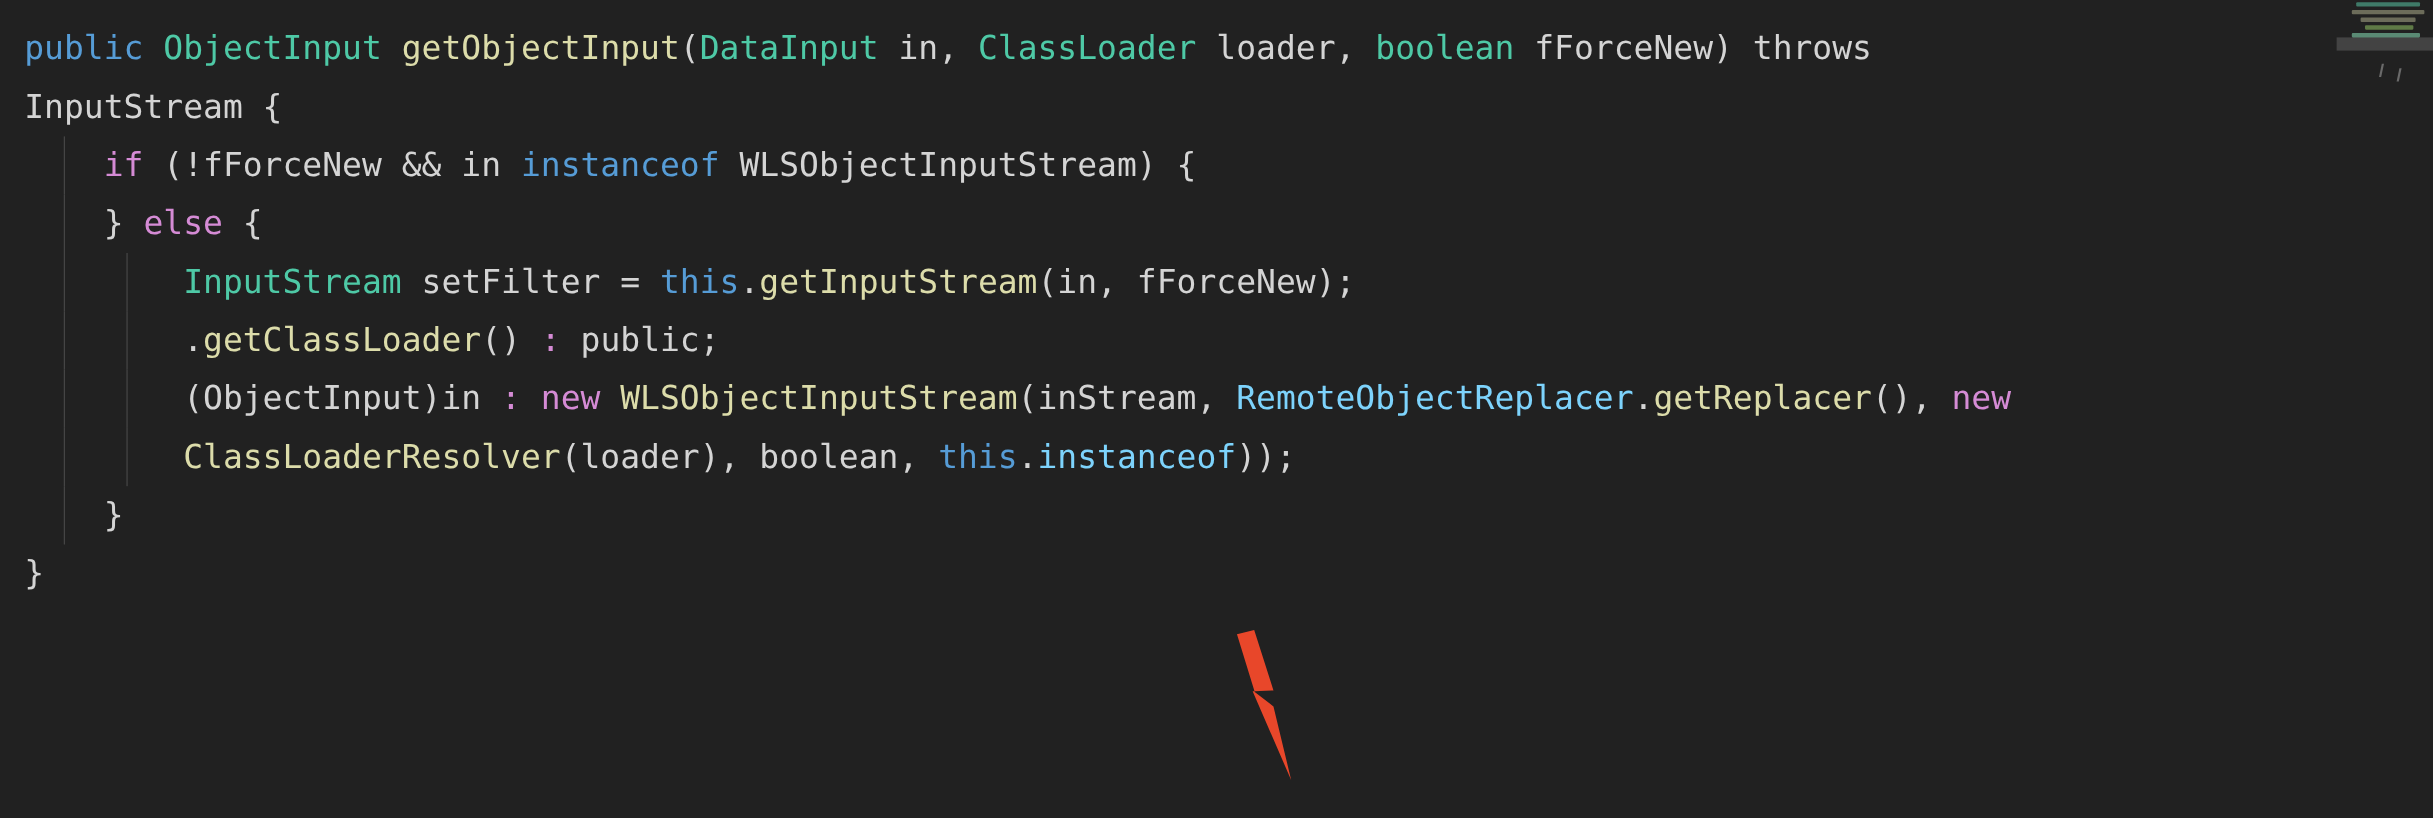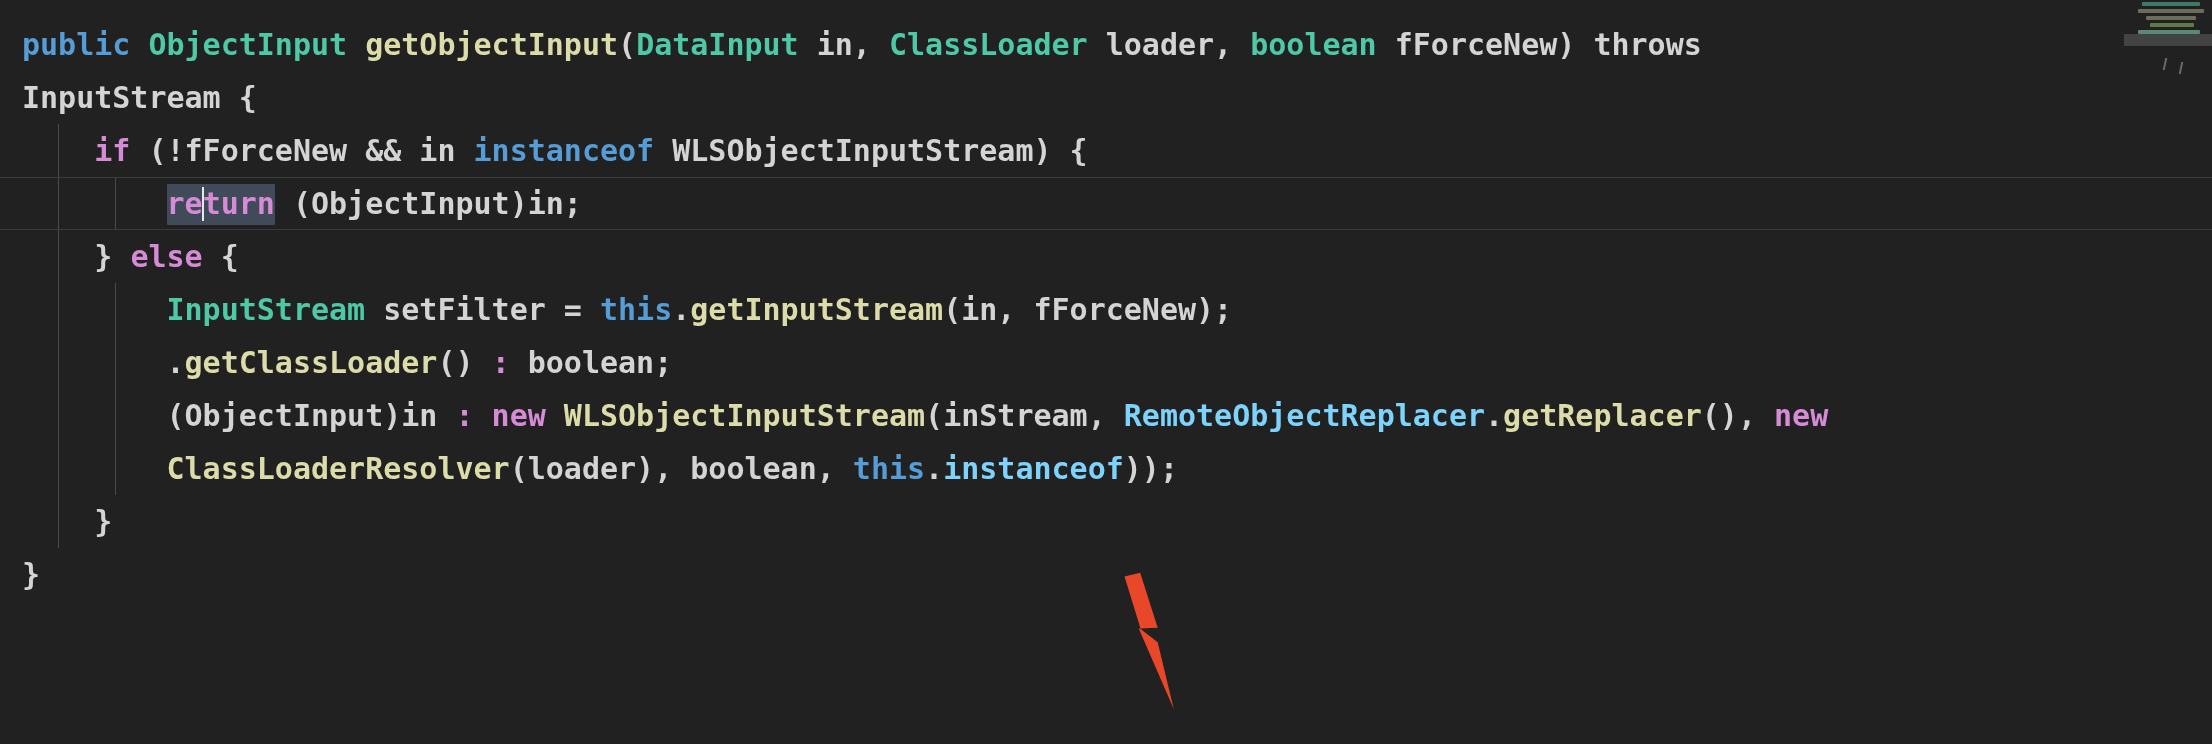--- a/index.html
+++ b/index.html
@@ -19,7 +19,6 @@
     width: 2212px;
     height: 744px;
     background: #212121;
-    font-weight: bold;
   }
 
   .code-area {

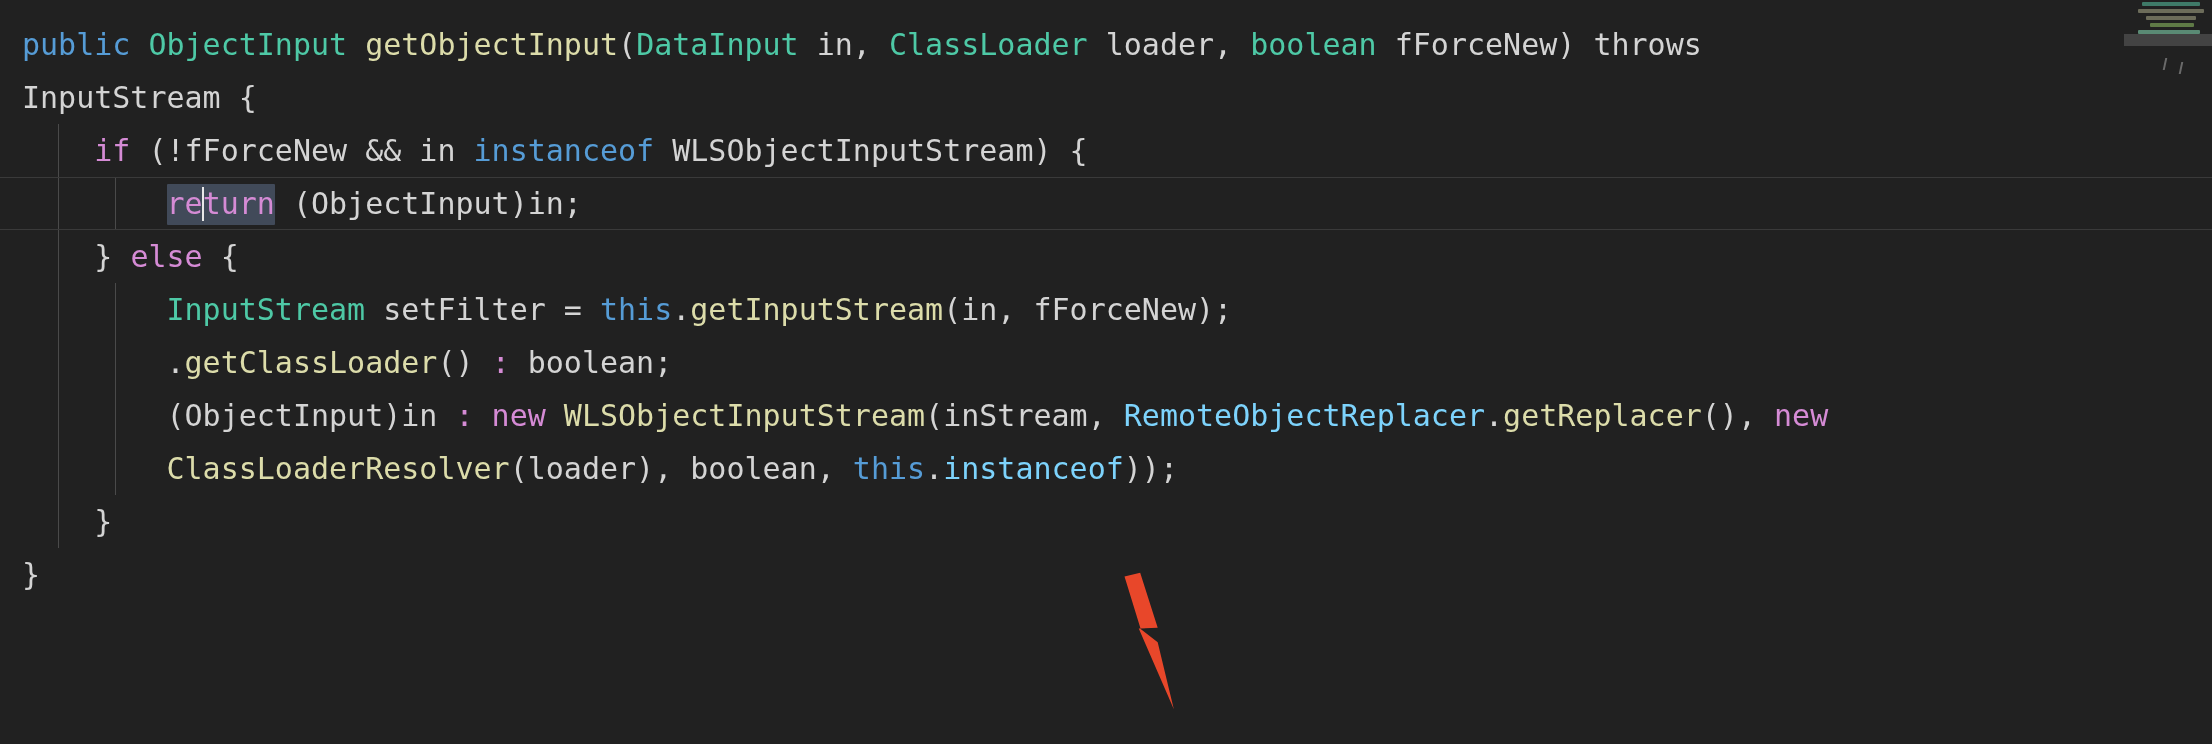--- a/index.html
+++ b/index.html
@@ -140,7 +140,6 @@
   <div class="line"><span class="kw">public</span><span class="plain"> </span><span class="type">ObjectInput</span><span class="plain"> </span><span class="fn">getObjectInput</span><span class="plain">(</span><span class="type">DataInput</span><span class="plain"> in, </span><span class="type">ClassLoader</span><span class="plain"> loader, </span><span class="type">boolean</span><span class="plain"> fForceNew) throws</span></div>
       <div class="line"><span class="plain">InputStream {</span></div>
       <div class="line"><div class="guide g1"></div><span class="plain">    </span><span class="kwp">if</span><span class="plain"> (!fForceNew &amp;&amp; in </span><span class="kw">instanceof</span><span class="plain"> WLSObjectInputStream) {</span></div>
-      <div class="line"><div class="guide g1"></div><div class="guide g2"></div><div class="hrule hr-top"></div><div class="hrule hr-bot"></div><span class="plain">        </span><span class="sel kwp"><span>re</span><span class="caret"></span><span>turn</span></span><span class="plain"> (ObjectInput)in;</span></div>
       <div class="line"><div class="guide g1"></div><span class="plain">    } </span><span class="kwp">else</span><span class="plain"> {</span></div>
       <div class="line"><div class="guide g1"></div><div class="guide g2"></div><span class="plain">        </span><span class="type">InputStream</span><span class="plain"> setFilter = </span><span class="kw">this</span><span class="plain">.</span><span class="fn">getInputStream</span><span class="plain">(in, fForceNew);</span></div>
       <div class="line"><div class="guide g1"></div><div class="guide g2"></div><span class="plain">        .</span><span class="fn">getClassLoader</span><span class="plain">() </span><span class="kwp">:</span><span class="plain"> boolean;</span></div>

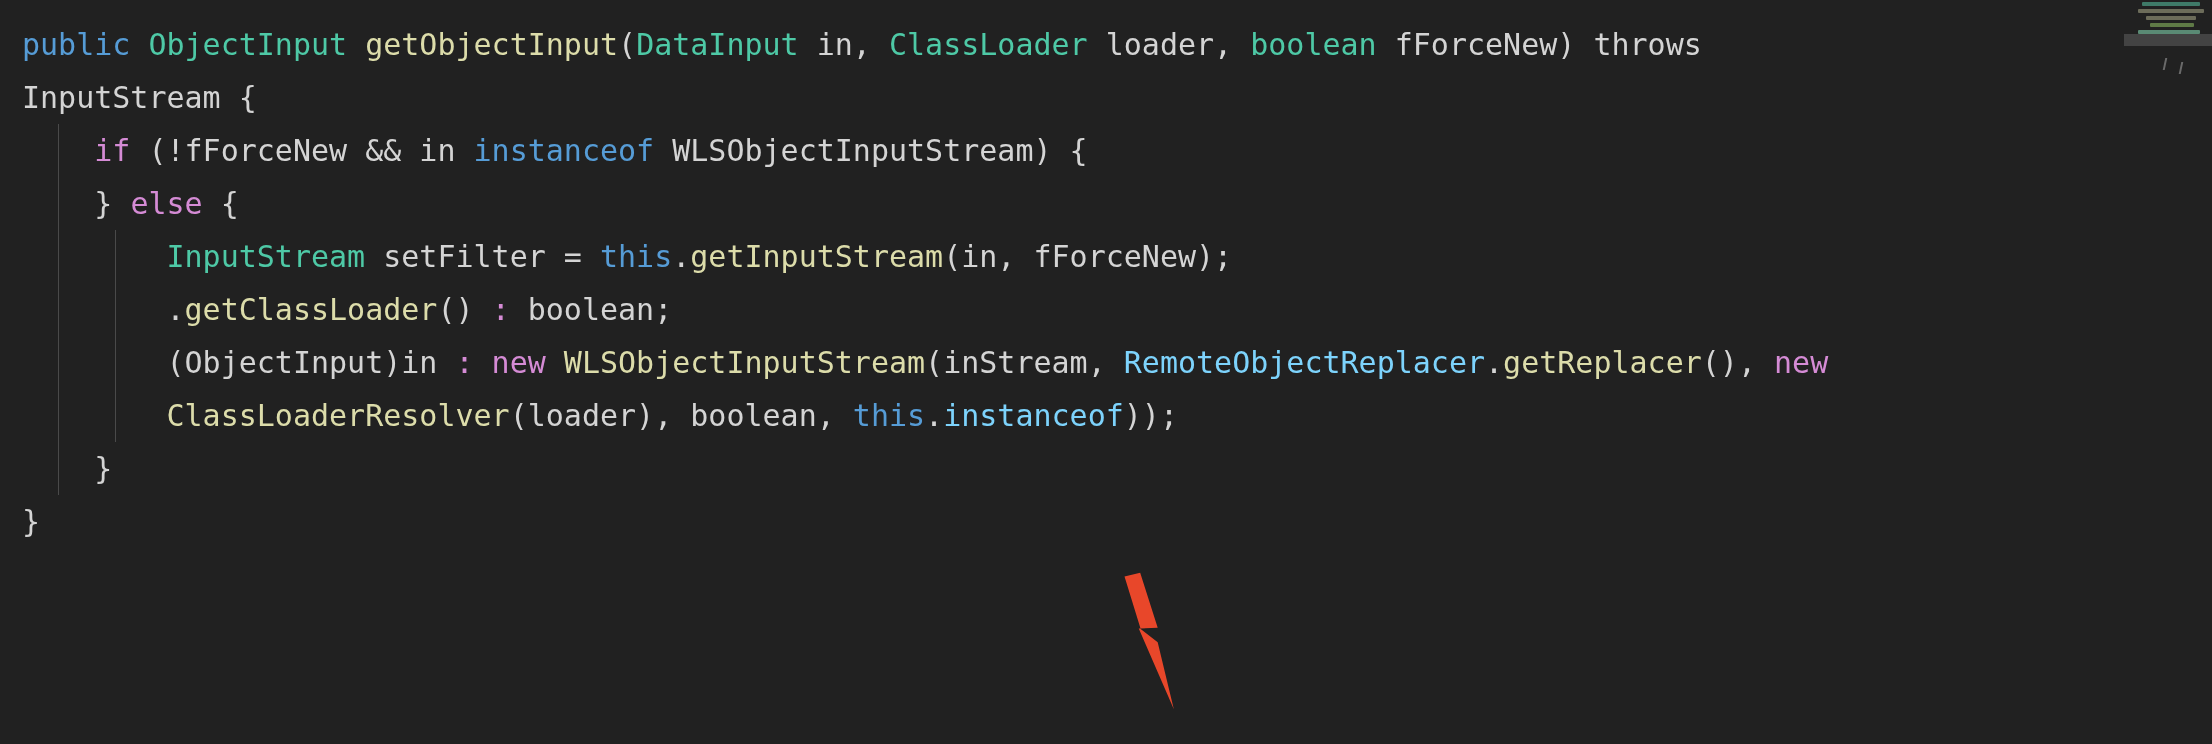--- a/index.html
+++ b/index.html
@@ -142,7 +142,7 @@
       <div class="line"><div class="guide g1"></div><span class="plain">    </span><span class="kwp">if</span><span class="plain"> (!fForceNew &amp;&amp; in </span><span class="kw">instanceof</span><span class="plain"> WLSObjectInputStream) {</span></div>
       <div class="line"><div class="guide g1"></div><span class="plain">    } </span><span class="kwp">else</span><span class="plain"> {</span></div>
       <div class="line"><div class="guide g1"></div><div class="guide g2"></div><span class="plain">        </span><span class="type">InputStream</span><span class="plain"> setFilter = </span><span class="kw">this</span><span class="plain">.</span><span class="fn">getInputStream</span><span class="plain">(in, fForceNew);</span></div>
-      <div class="line"><div class="guide g1"></div><div class="guide g2"></div><span class="plain">        .</span><span class="fn">getClassLoader</span><span class="plain">() </span><span class="kwp">:</span><span class="plain"> boolean;</span></div>
+      <div class="line"><div class="guide g1"></div><div class="guide g2"></div><span class="plain">        .</span><span class="fn">getClassLoader</span><span class="plain">() </span><span class="kwp">:</span><span class="plain"> public;</span></div>
       <div class="line"><div class="guide g1"></div><div class="guide g2"></div><span class="plain">        (ObjectInput)in </span><span class="kwp">:</span><span class="plain"> </span><span class="kwp">new</span><span class="plain"> </span><span class="fn">WLSObjectInputStream</span><span class="plain">(inStream, </span><span class="ident">RemoteObjectReplacer</span><span class="plain">.</span><span class="fn">getReplacer</span><span class="plain">(), </span><span class="kwp">new</span></div>
       <div class="line"><div class="guide g1"></div><div class="guide g2"></div><span class="plain">        </span><span class="fn">ClassLoaderResolver</span><span class="plain">(loader), boolean, </span><span class="kw">this</span><span class="plain">.</span><span class="ident">instanceof</span><span class="plain">));</span></div>
       <div class="line"><div class="guide g1"></div><span class="plain">    }</span></div>

